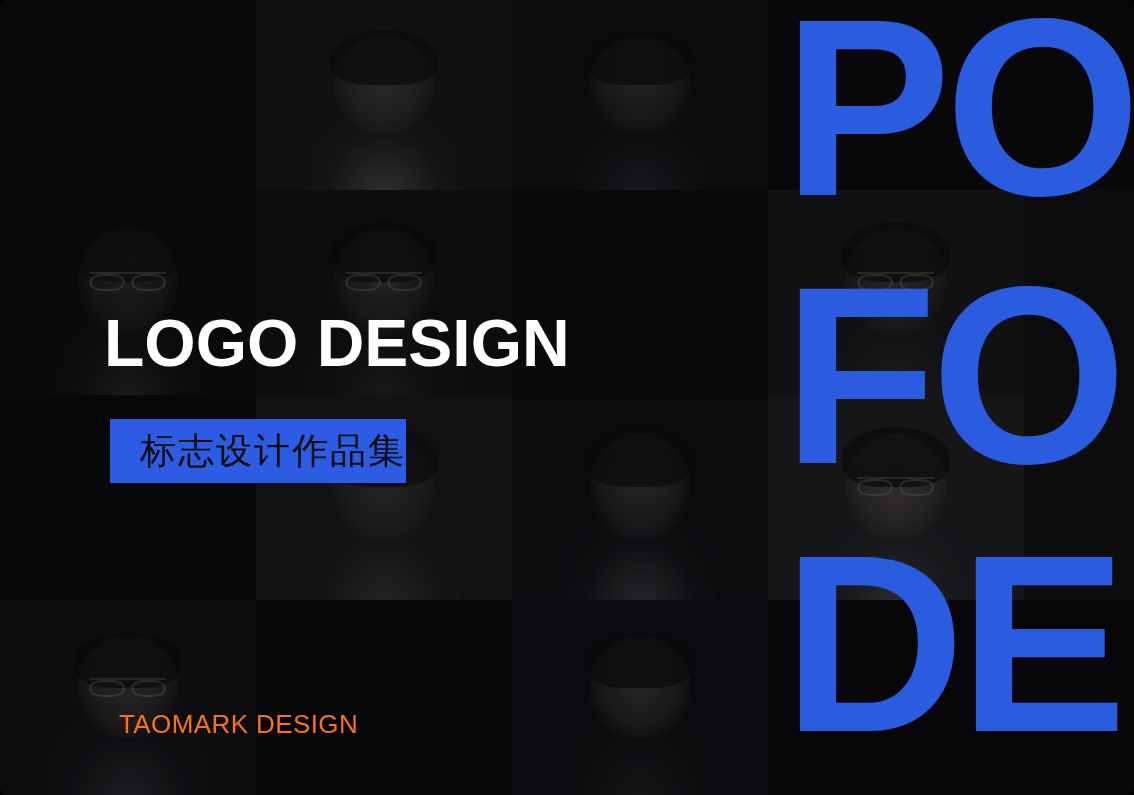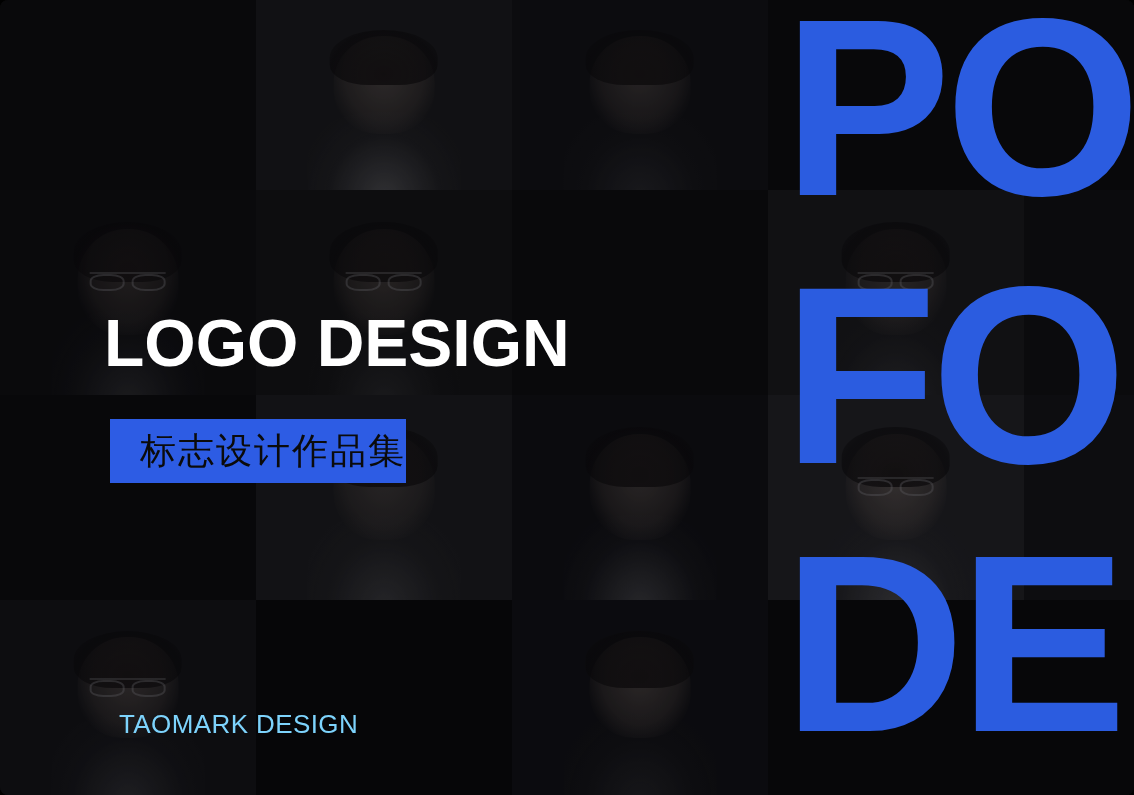--- a/index.html
+++ b/index.html
@@ -298,7 +298,7 @@
     <span style="color: rgb(11, 11, 11);">标志设计作品集</span>
   </div>
 
-  <div class="brand" style="color: #7dd3fc;">TAOMARK DESIGN</div>
+  <div class="brand" style="color: #f97316;">TAOMARK DESIGN</div>
 
 </div>
 

